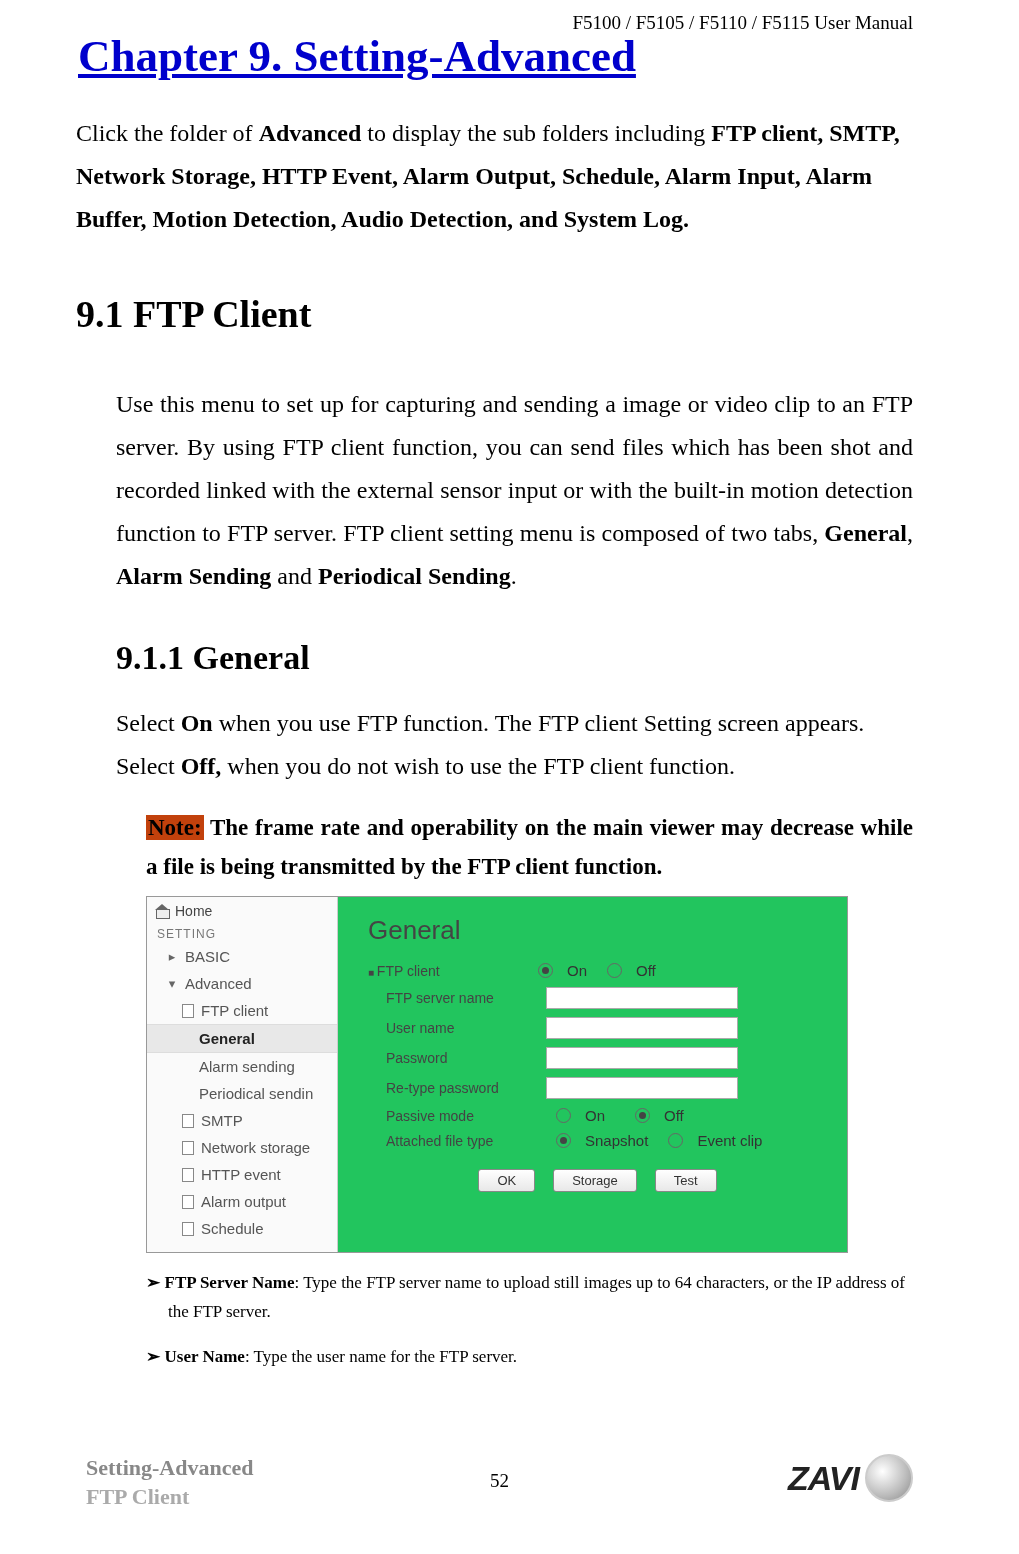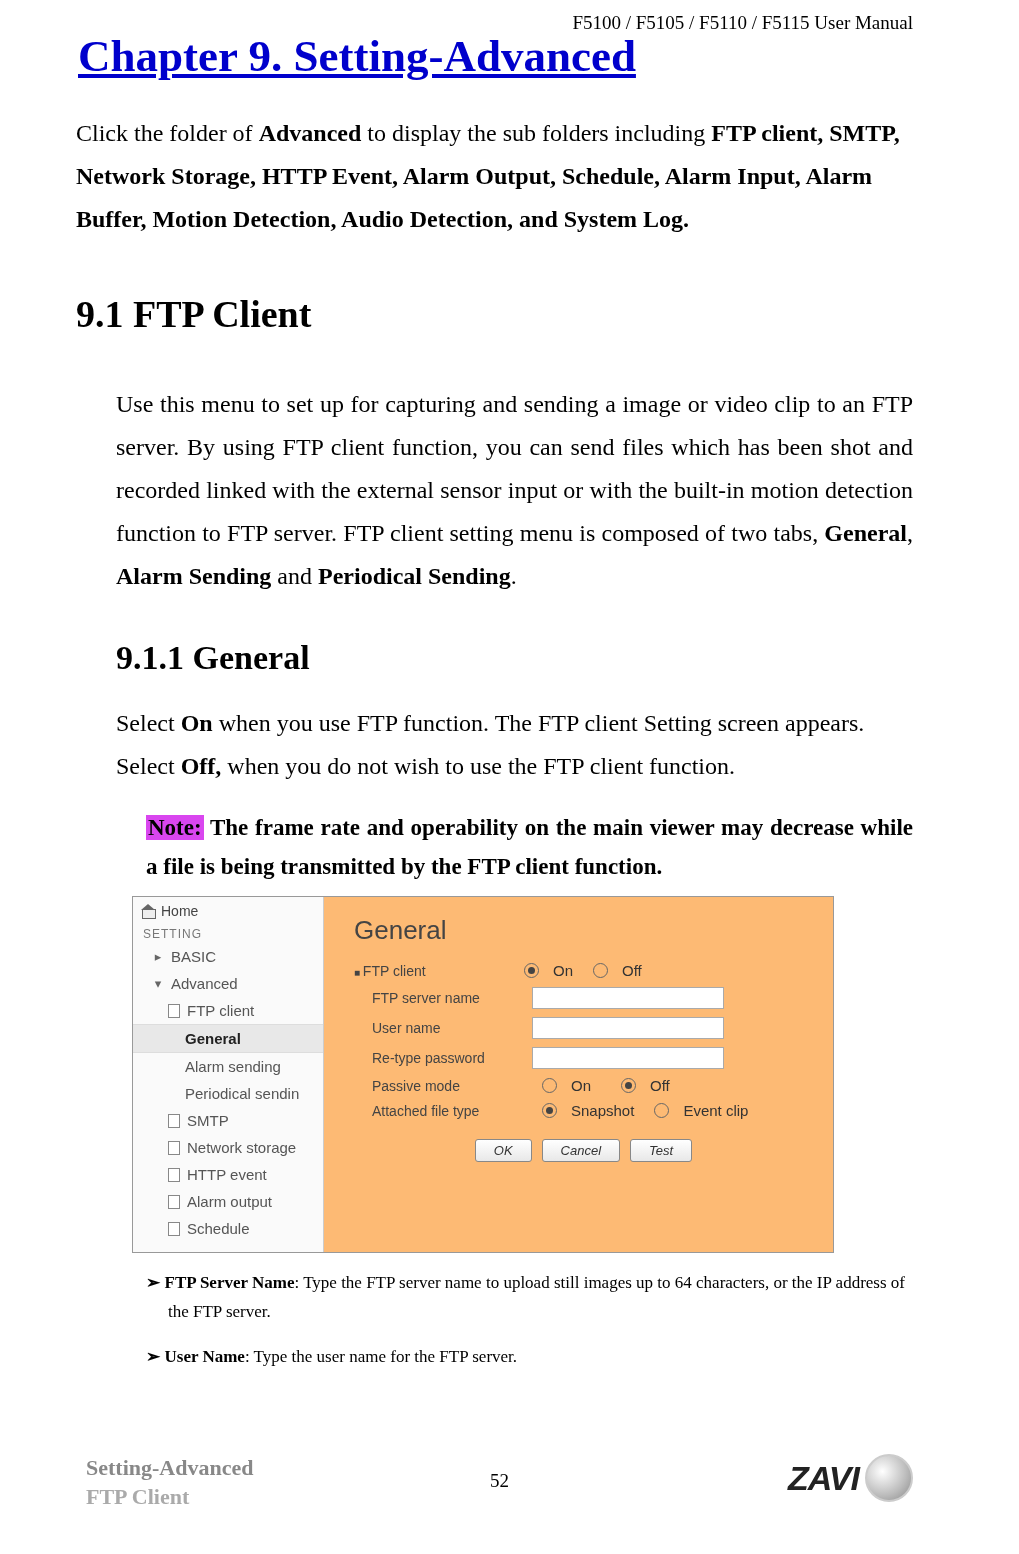--- a/index.html
+++ b/index.html
@@ -64,7 +64,7 @@
     text-align: justify;
   }
   .note-highlight {
-    background: #d946ef;
+    background: #c2410c;
     padding: 0 2px;
   }
   .screenshot-box {

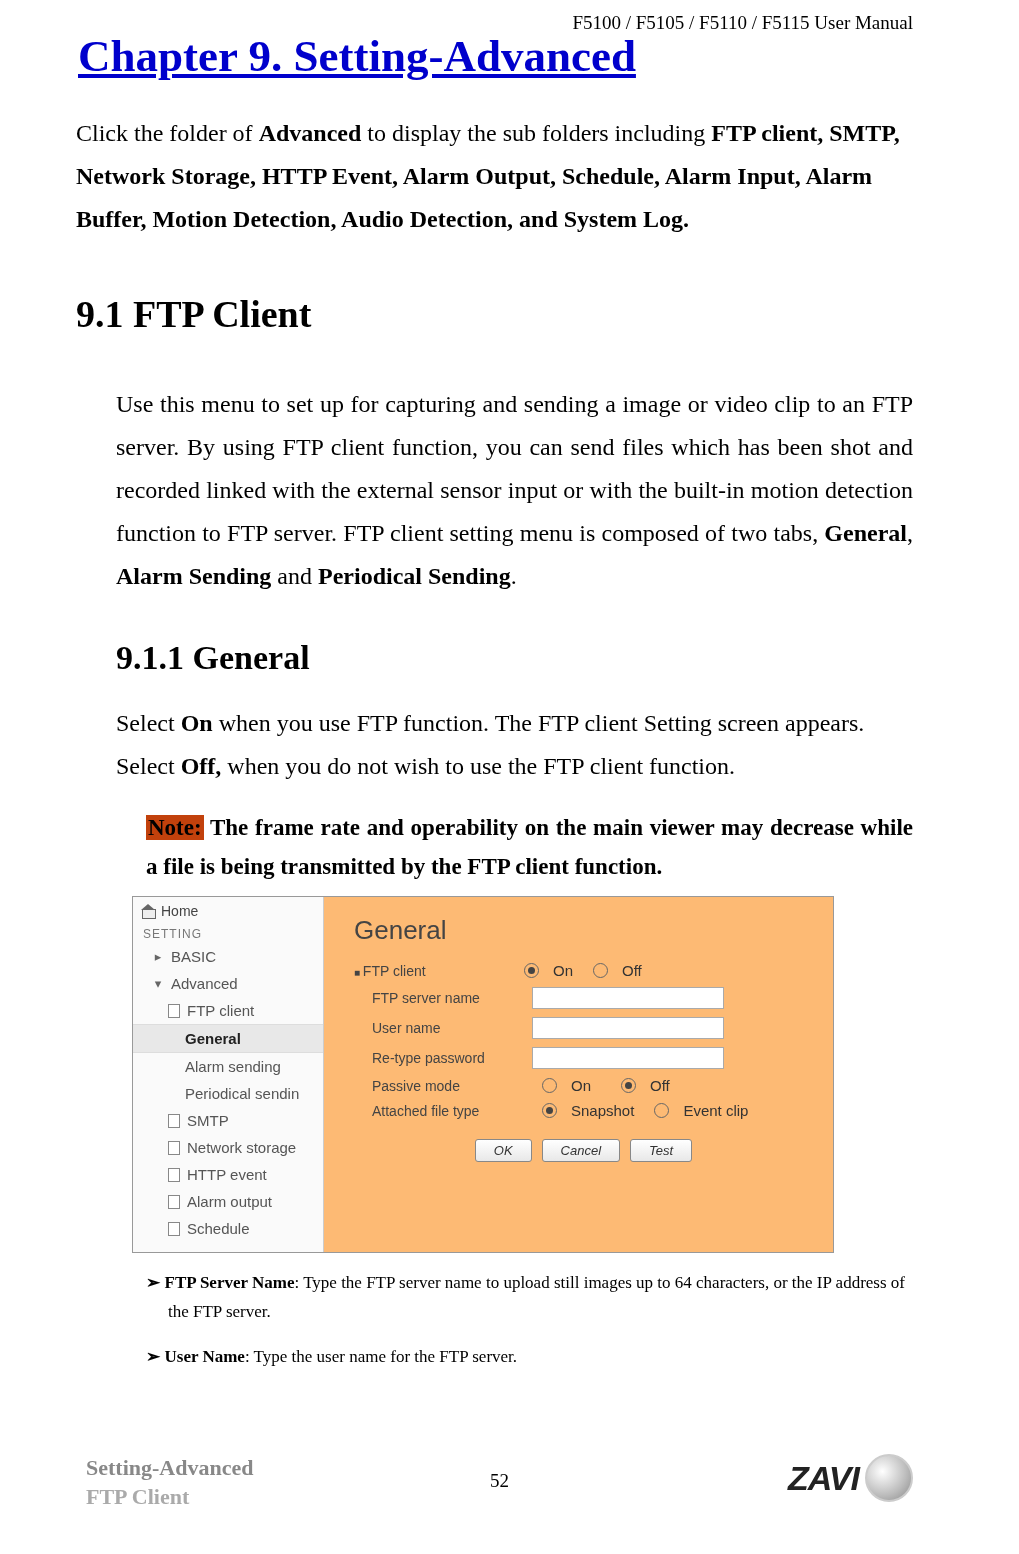--- a/index.html
+++ b/index.html
@@ -70,9 +70,9 @@
   .screenshot-box {
     border: 1px solid #999;
     width: 700px;
-    margin: 10px 0 10px 16px;
-    display: flex;
-    background: #fdba74;
+    margin: 10px 0 10px 30px;
+    display: flex;
+    background: #22c55e;
     font-family: Arial, sans-serif;
     font-size: 15px;
     color: #333;

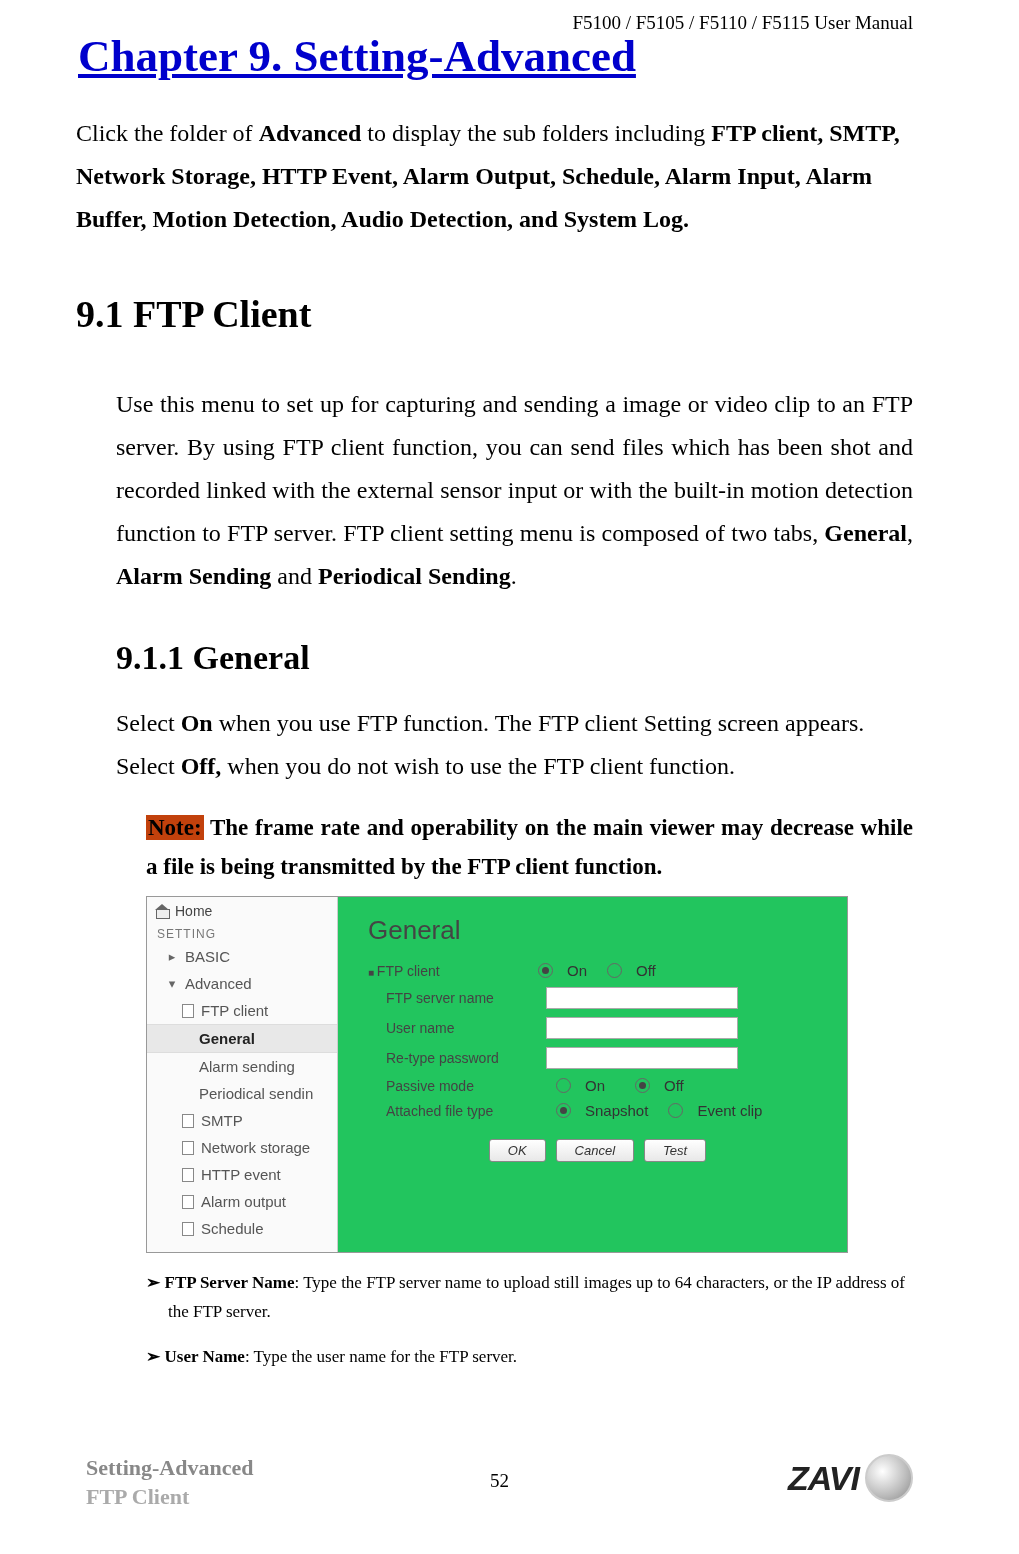--- a/index.html
+++ b/index.html
@@ -369,6 +369,10 @@
           <span class="ss-input"></span>
         </div>
         <div class="ss-row">
+          <span class="lbl" style="padding-left:18px">Password</span>
+          <span class="ss-input"></span>
+        </div>
+        <div class="ss-row">
           <span class="lbl" style="padding-left:18px">Re-type password</span>
           <span class="ss-input"></span>
         </div>

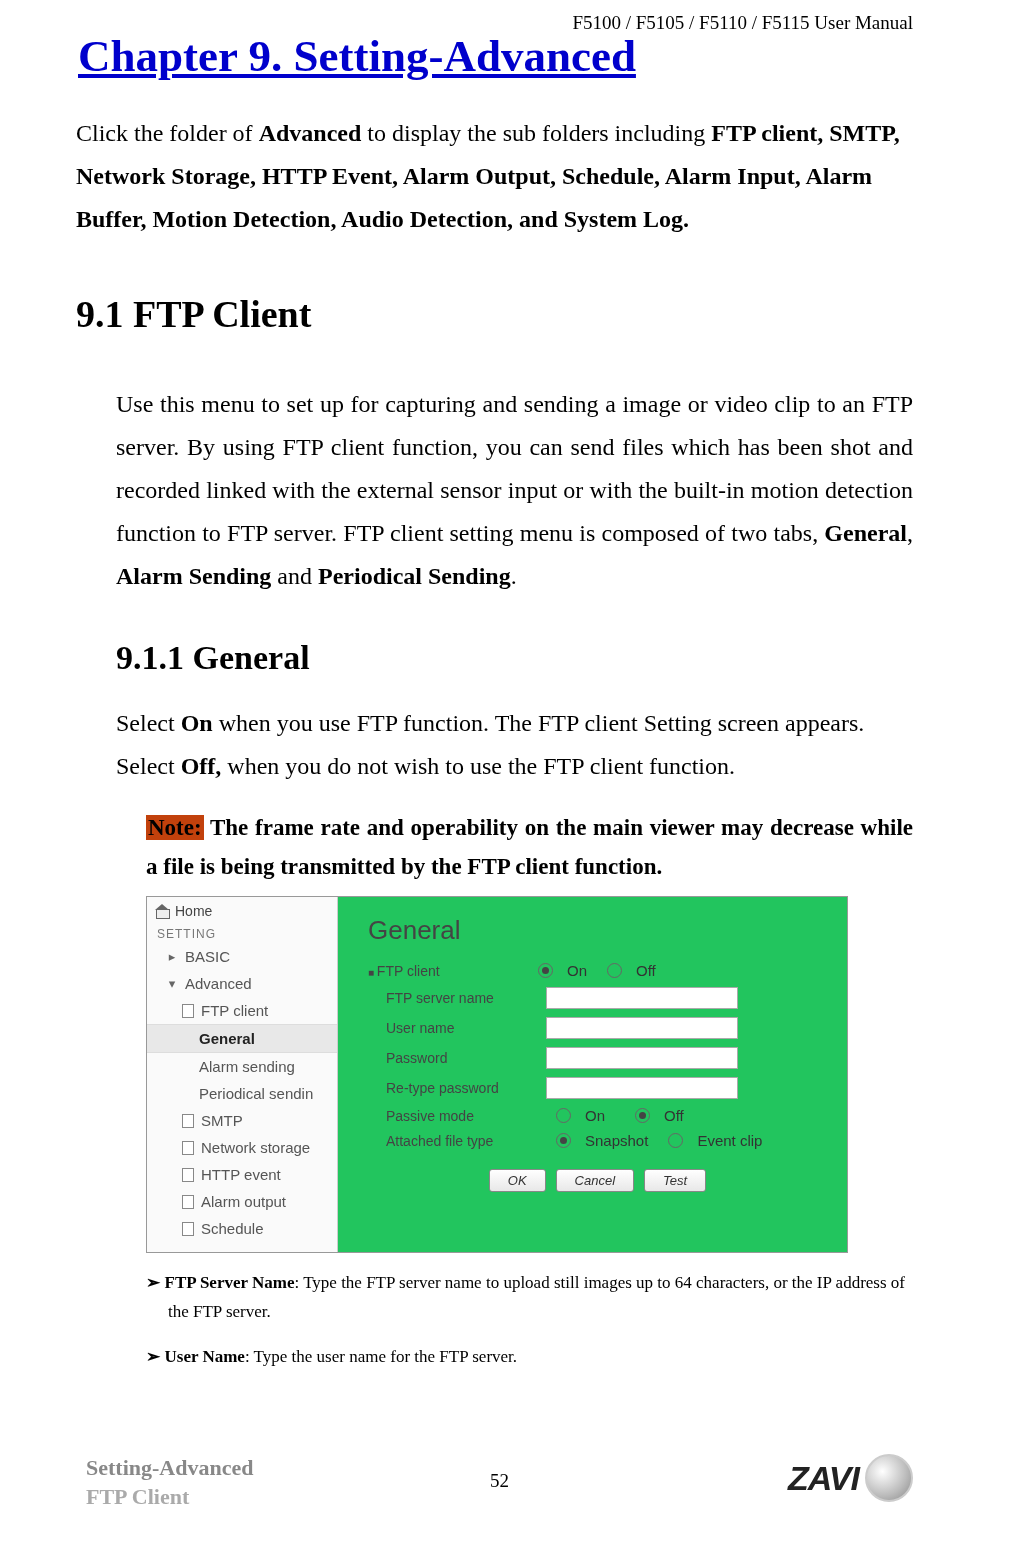--- a/index.html
+++ b/index.html
@@ -202,9 +202,8 @@
   .ss-buttons {
     margin-top: 20px;
     display: flex;
-    gap: 10px;
+    gap: 18px;
     justify-content: center;
-    font-style: italic;
   }
   .ss-btn {
     border: 1px solid #888;

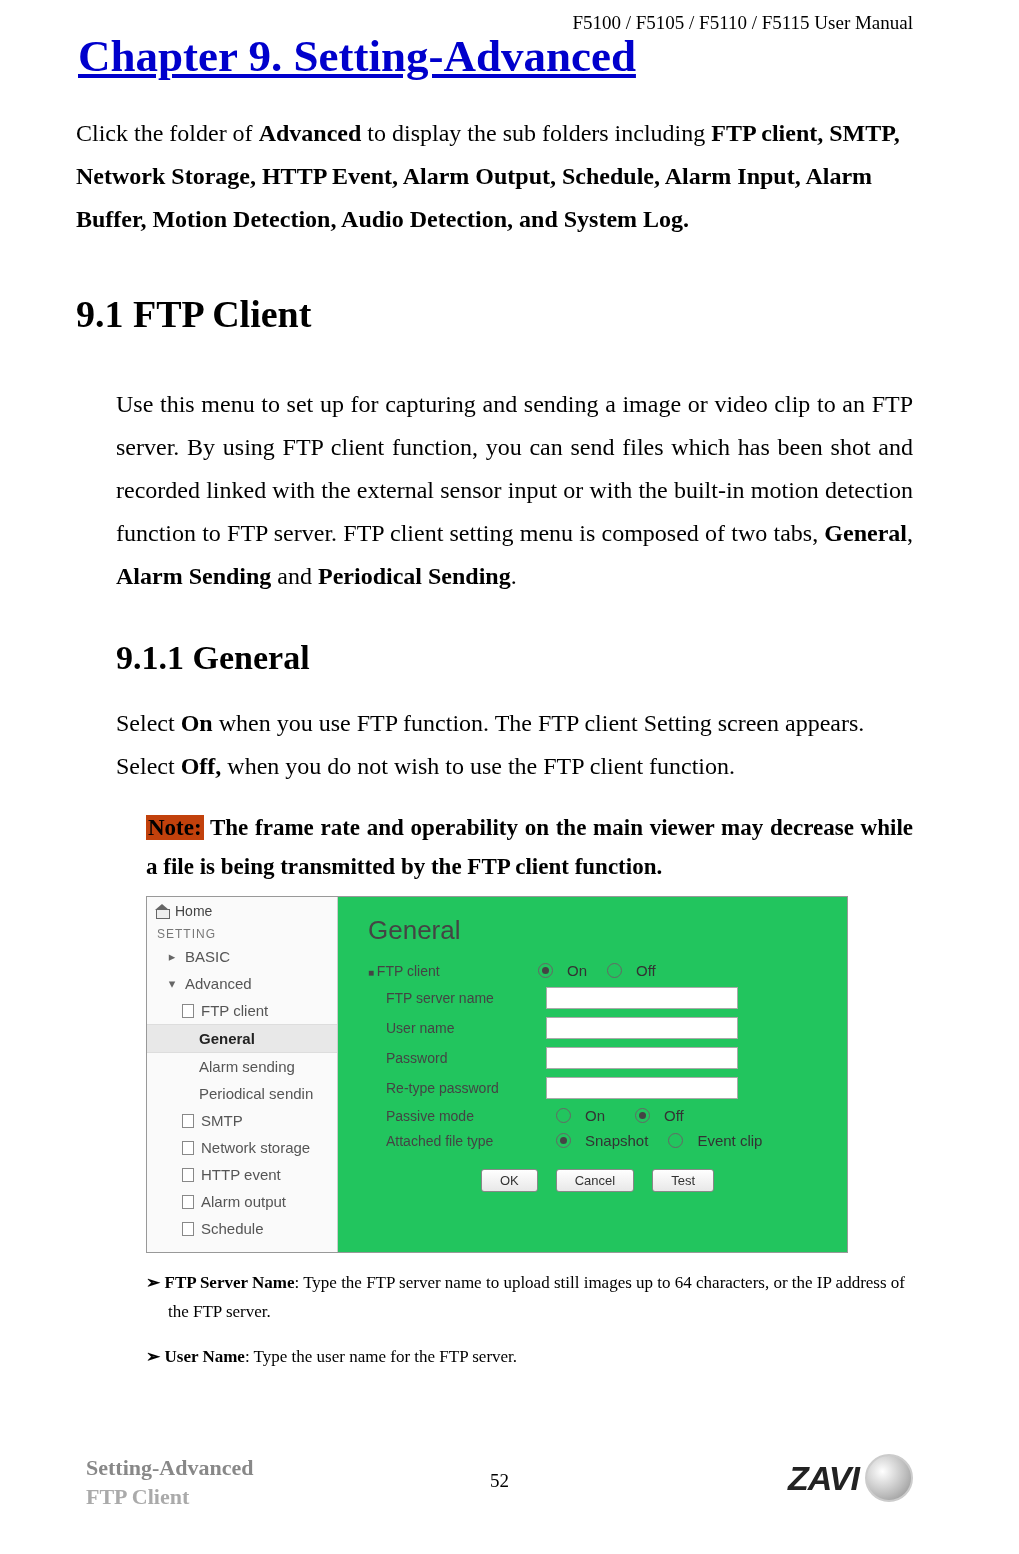--- a/index.html
+++ b/index.html
@@ -391,7 +391,7 @@
         </div>
         <div class="ss-buttons">
           <span class="ss-btn">OK</span>
-          <span class="ss-btn">Cancel</span>
+          <span class="ss-btn">Storage</span>
           <span class="ss-btn">Test</span>
         </div>
       </div>

